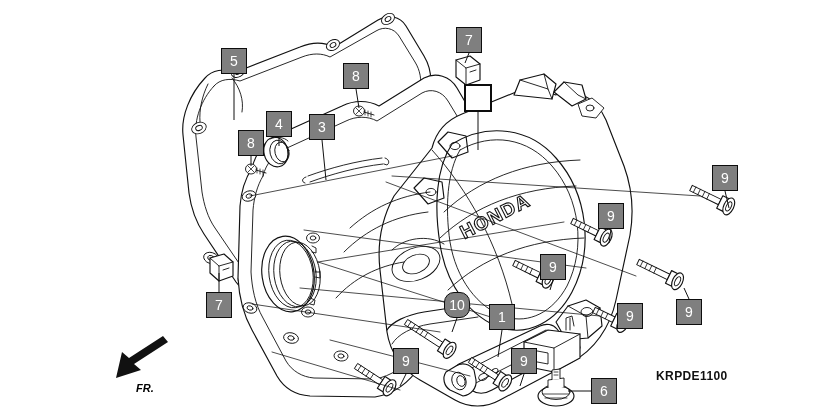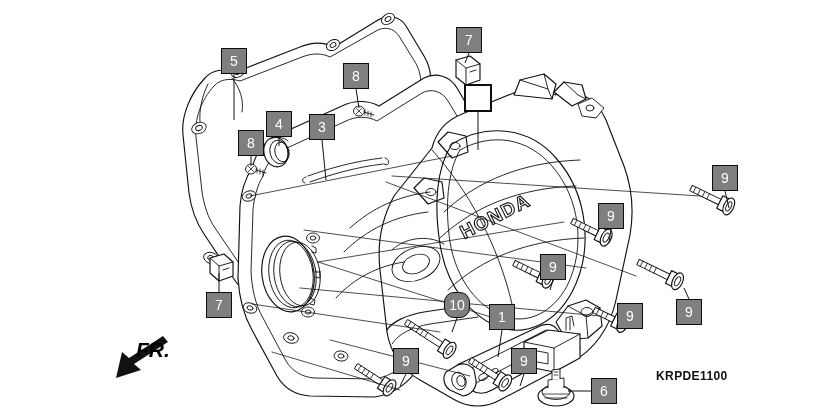--- a/index.html
+++ b/index.html
@@ -44,11 +44,12 @@
   .frlabel{
     position:absolute;
     color:#000000;
-    font-size:21px;
+    font-size:11px;
     font-weight:bold;
     font-style:italic;
     font-family:"Liberation Sans",sans-serif;
     white-space:nowrap;
+    margin-top:44px;
   }
 </style>
 </head>

